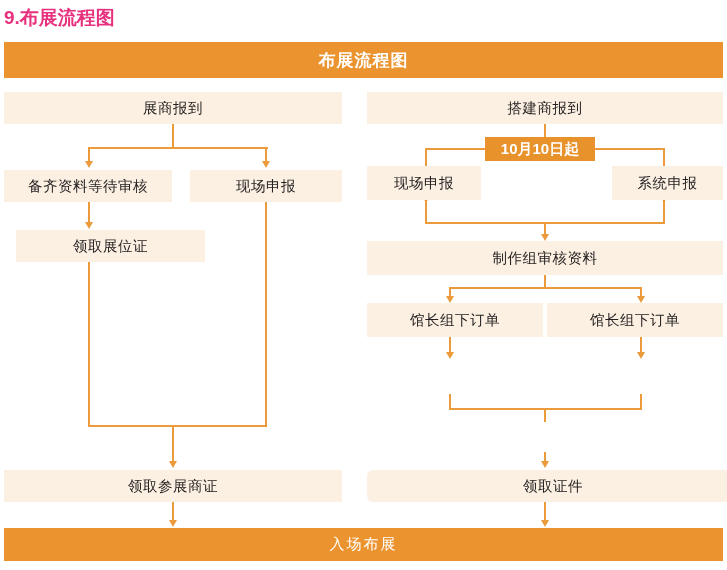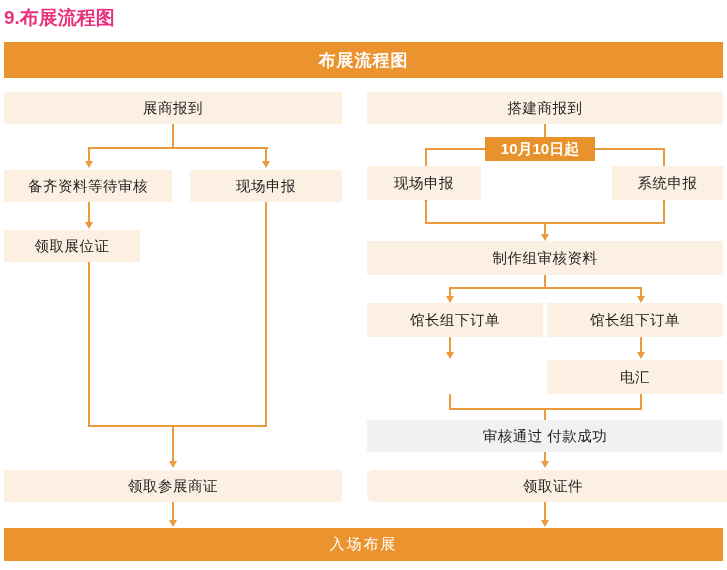--- a/index.html
+++ b/index.html
@@ -117,7 +117,7 @@
   <div class="line vline" style="left:88px; top:202px; width:2px; height:22px;"></div>
   <div class="arrow" style="left:84.5px; top:222px;"></div>
 
-  <div class="node" style="left:4px; top:230px; width:136px; height:32px;">领取展位证</div>
+  <div class="node" style="left:16px; top:230px; width:189px; height:32px;">领取展位证</div>
 
   <div class="line vline" style="left:88px; top:262px; width:2px; height:165px;"></div>
 

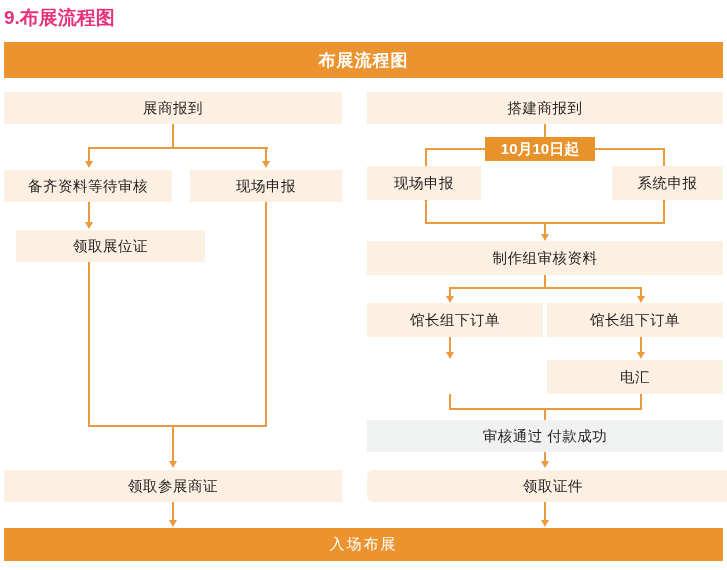--- a/index.html
+++ b/index.html
@@ -173,7 +173,6 @@
   <div class="line vline" style="left:640px; top:337px; width:2px; height:17px;"></div>
   <div class="arrow" style="left:636.5px; top:352px;"></div>
 
-  <div class="node" style="left:547px; top:360px; width:176px; height:34px;">电汇</div>
 
   <div class="line vline" style="left:449px; top:394px; width:2px; height:16px;"></div>
   <div class="line vline" style="left:640px; top:394px; width:2px; height:16px;"></div>

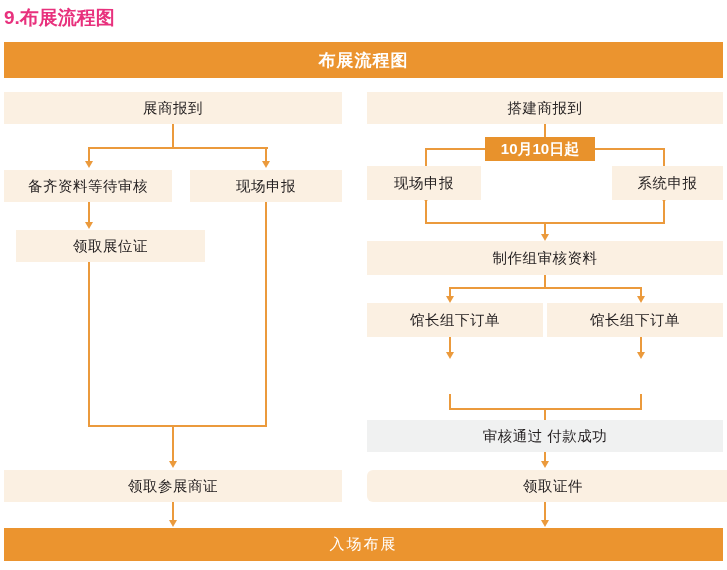--- a/index.html
+++ b/index.html
@@ -179,7 +179,6 @@
   <div class="line hline" style="left:449px; top:408px; width:193px; height:2px;"></div>
   <div class="line vline" style="left:544px; top:408px; width:2px; height:14px;"></div>
 
-  <div class="node gray" style="left:367px; top:420px; width:356px; height:32px;">审核通过 付款成功</div>
 
   <div class="line vline" style="left:544px; top:452px; width:2px; height:12px;"></div>
   <div class="arrow" style="left:540.5px; top:461px;"></div>

